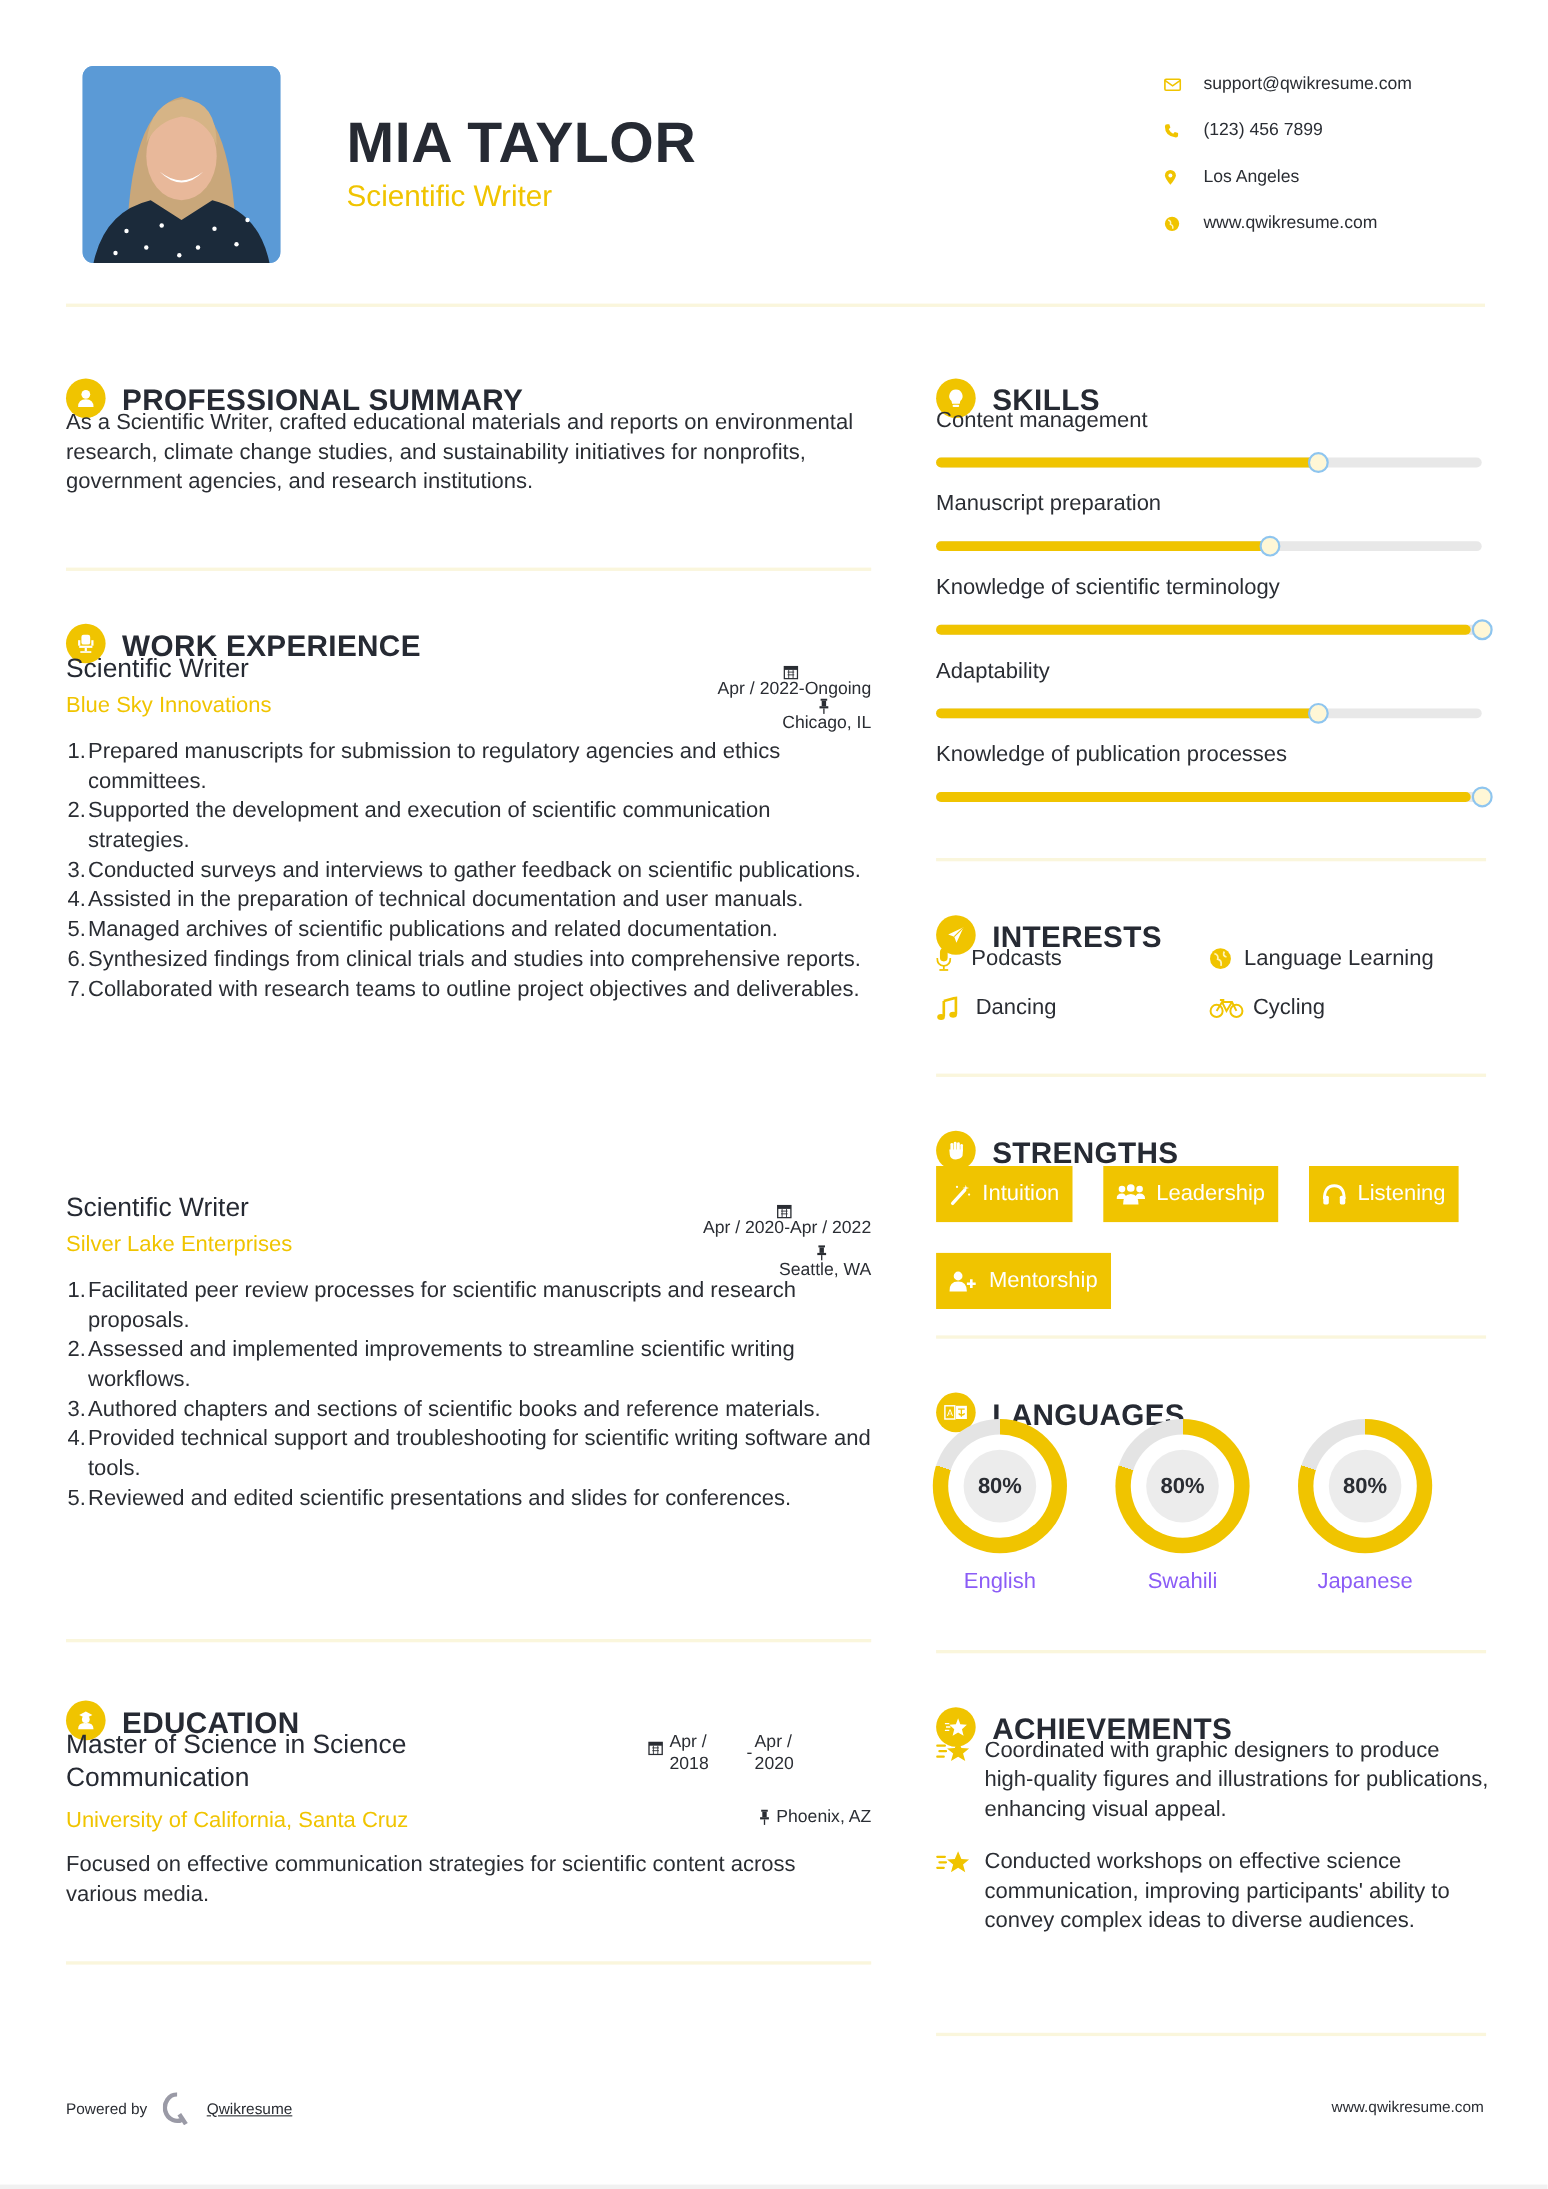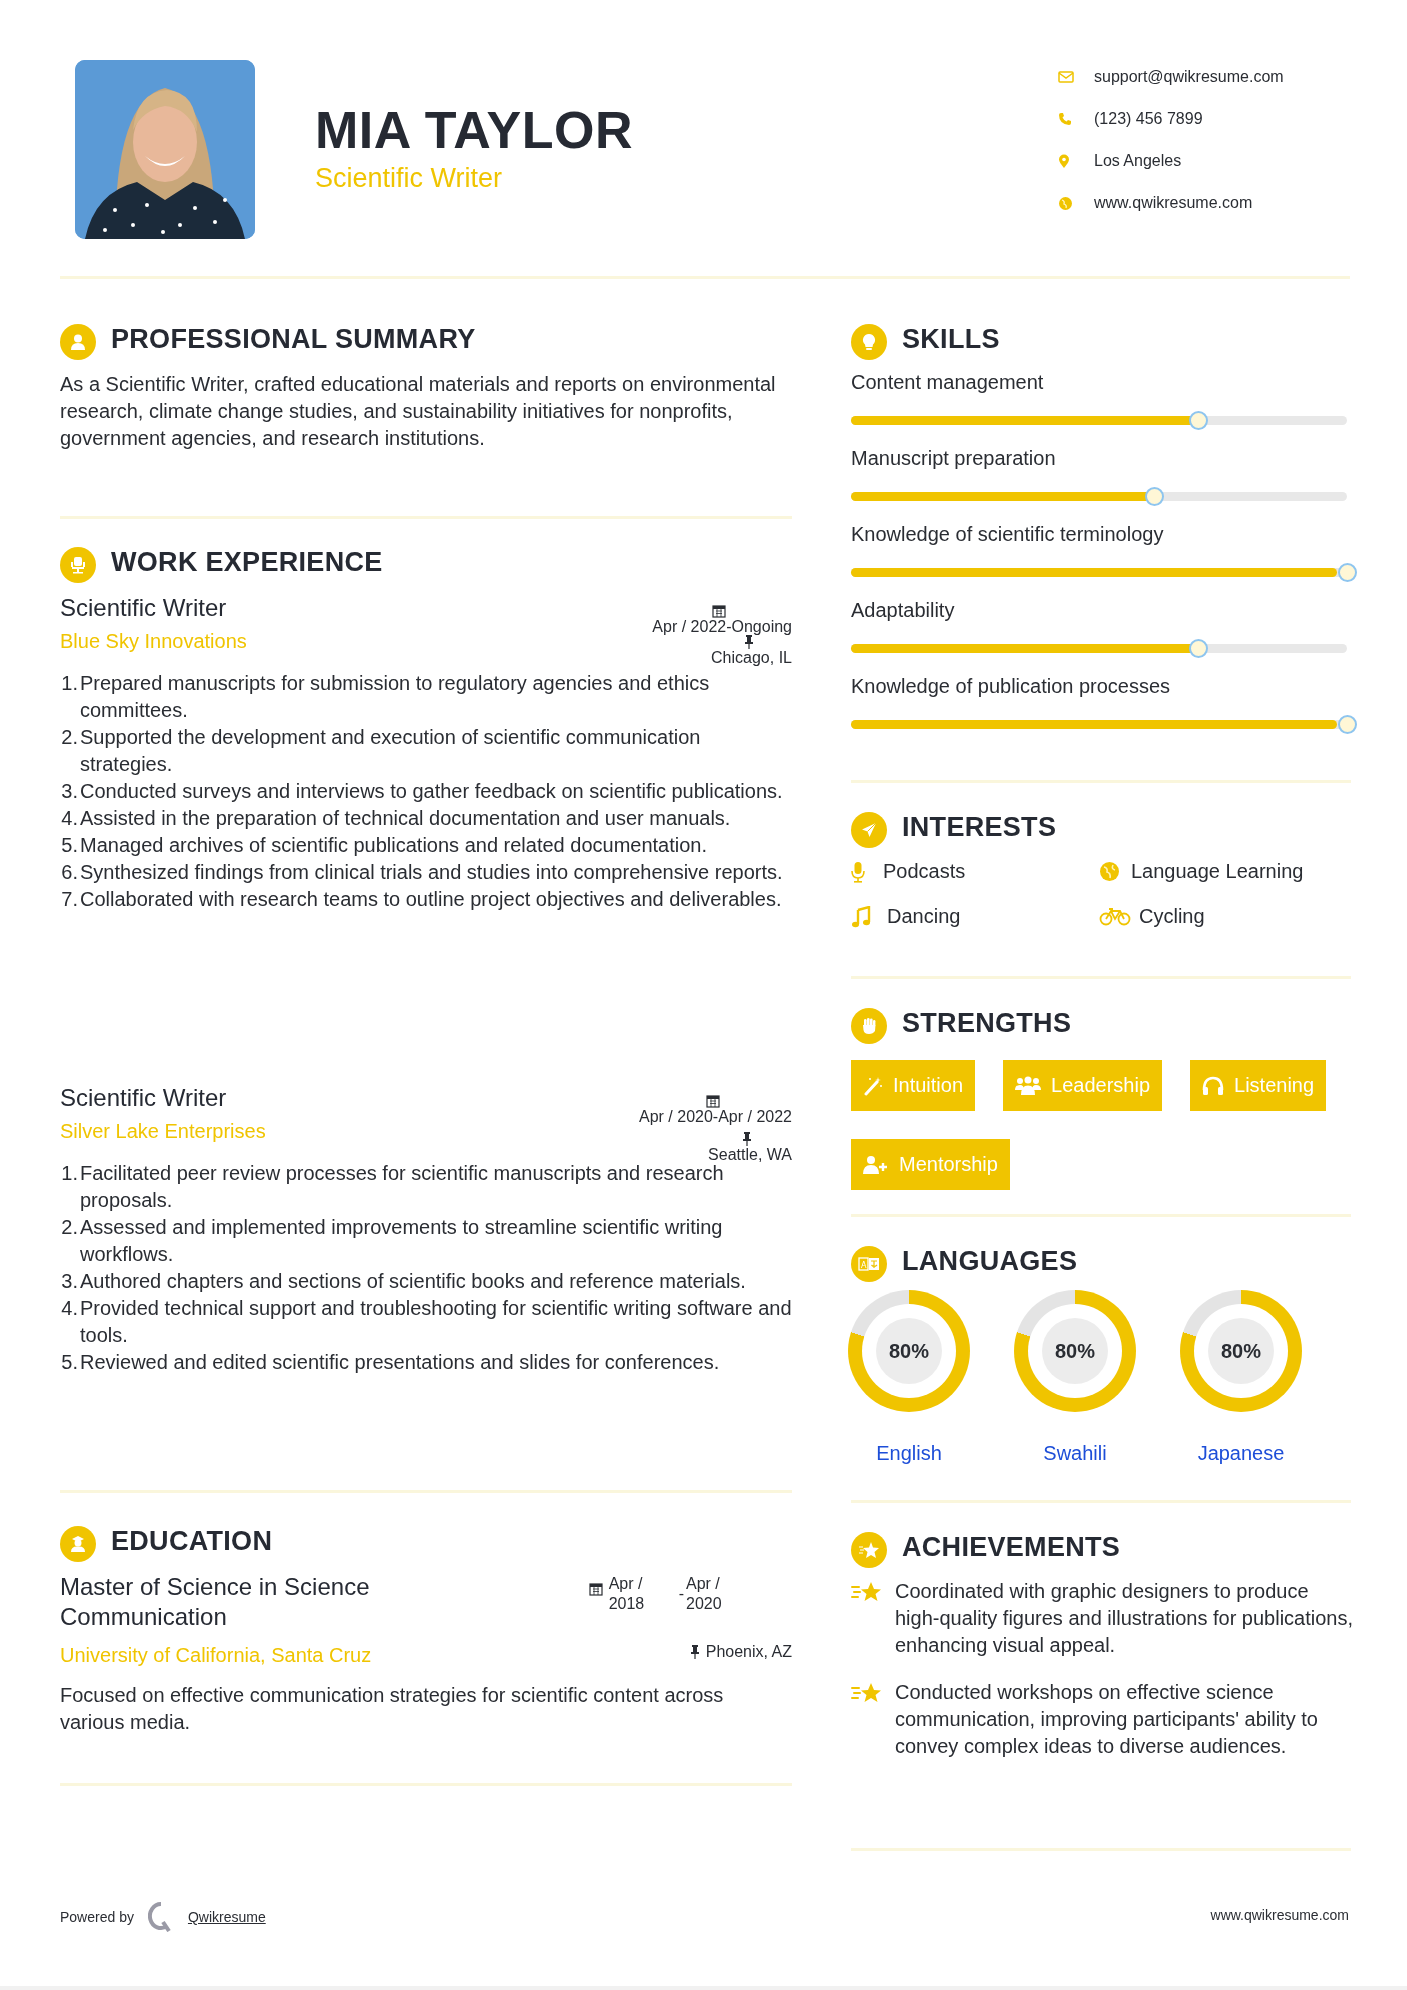--- a/index.html
+++ b/index.html
@@ -18,7 +18,7 @@
   .header-rule { position: absolute; left: 60px; top: 276px; width: 1290px; height: 3px; background: #faf6dc; }
 
   
-  .sec-head { position: absolute; display: flex; align-items: flex-start; }
+  .sec-head { position: absolute; display: flex; align-items: flex-end; margin-top: 20px; }
   .sec-icon { width: 36px; height: 36px; border-radius: 50%; background: #f0c400; display: flex; align-items: center; justify-content: center; margin-right: 15px; }
   .sec-title { font-size: 27px; font-weight: bold; color: #262a33; letter-spacing: 0.3px; }
 

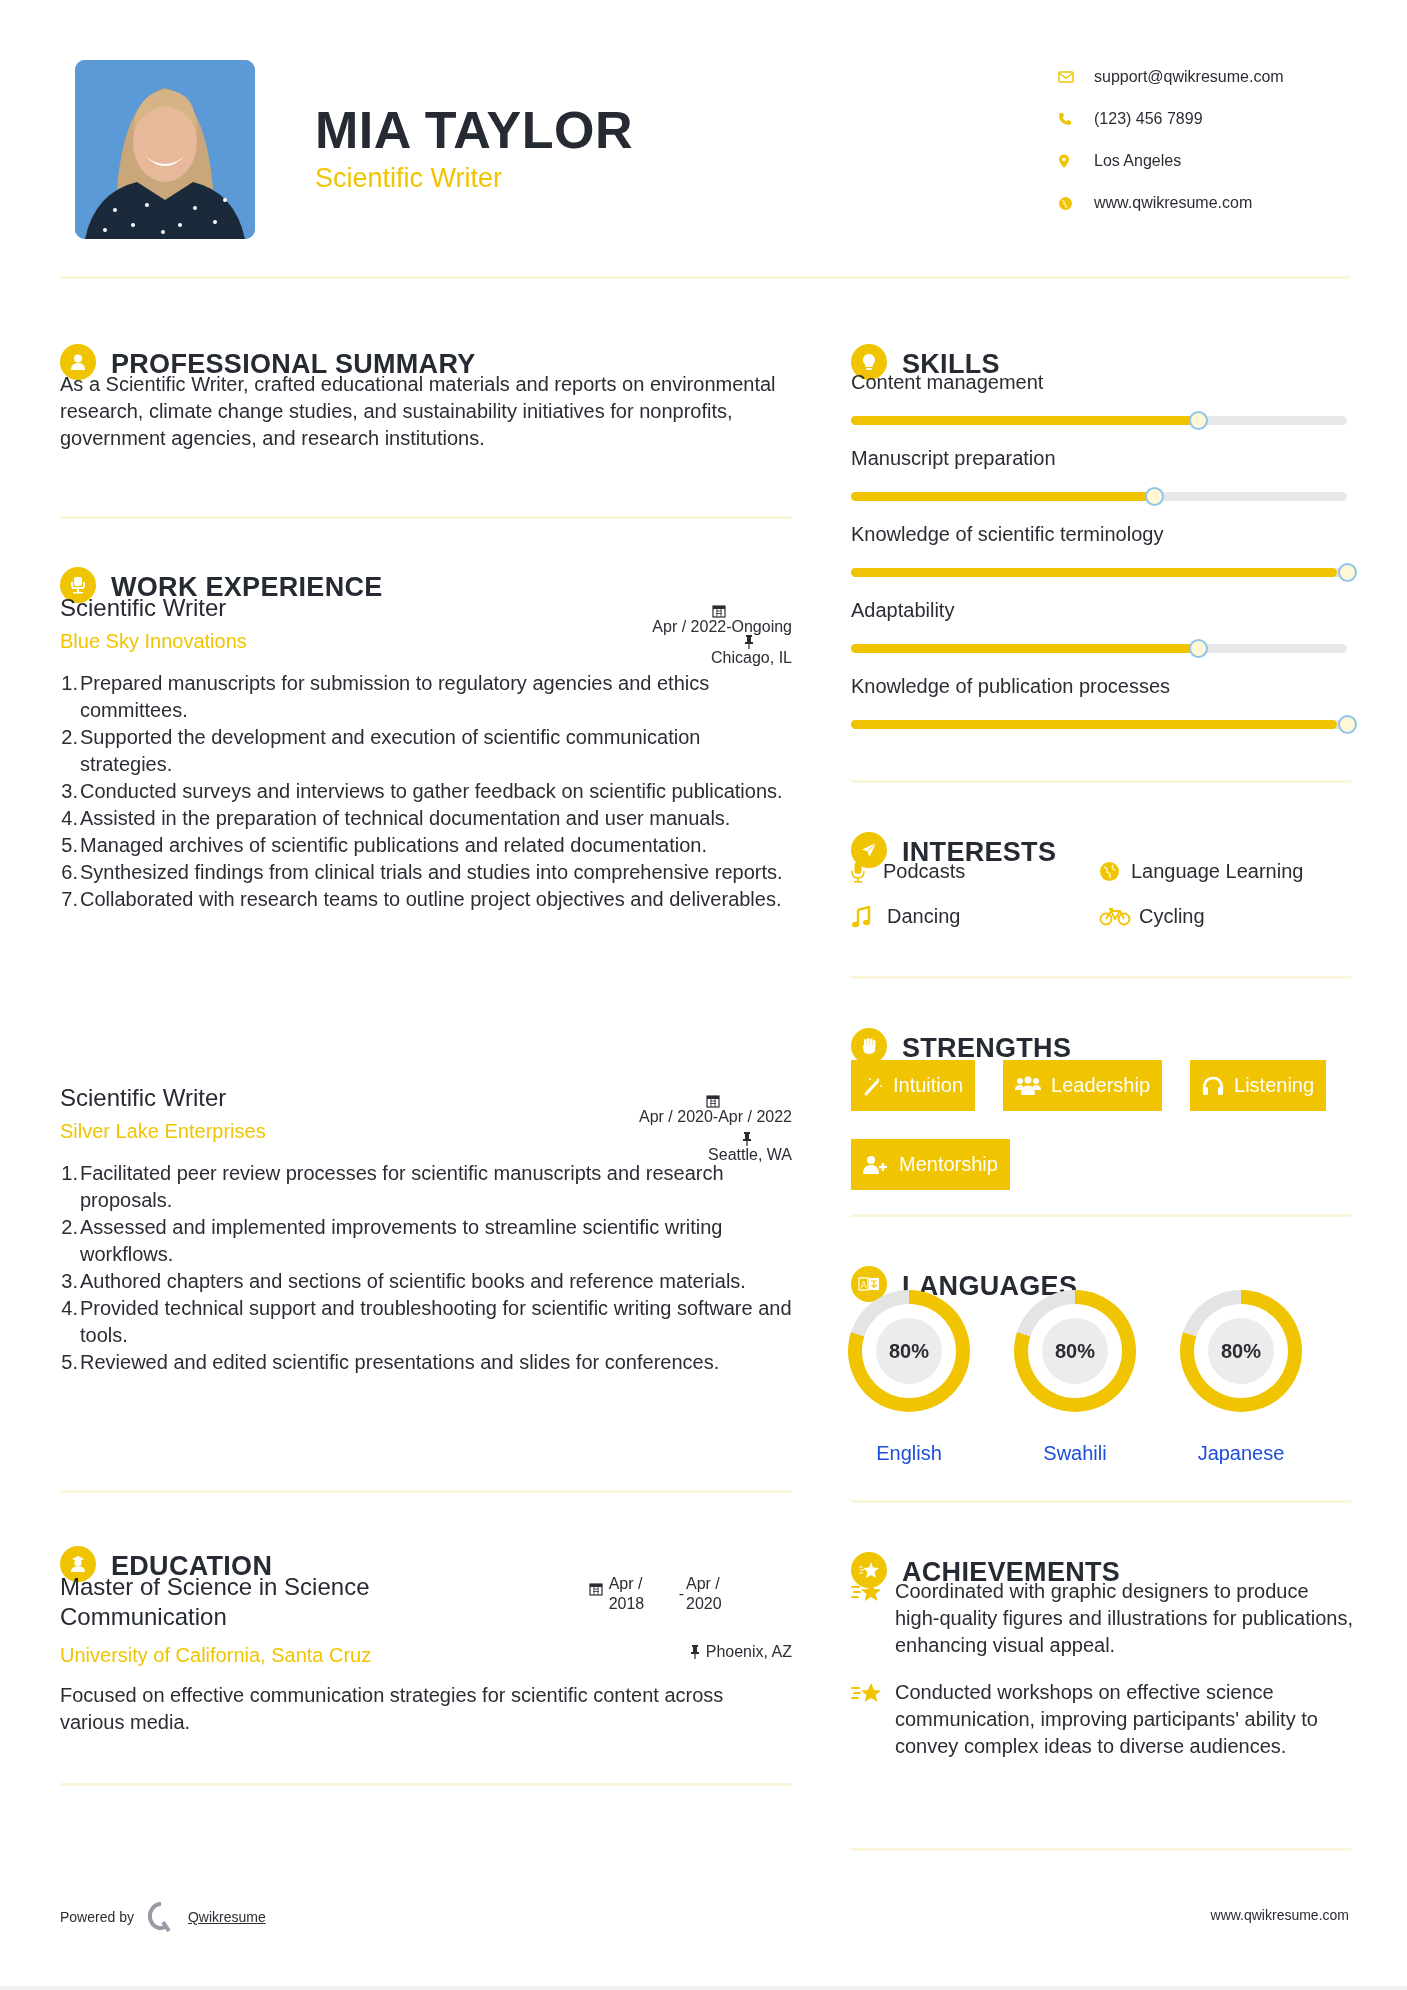--- a/index.html
+++ b/index.html
@@ -60,7 +60,7 @@
   .ring { position: relative; width: 122px; height: 122px; border-radius: 50%; }
   .ring-inner { position: absolute; left: 14px; top: 14px; width: 94px; height: 94px; border-radius: 50%; background: #ffffff; }
   .ring-core { position: absolute; left: 28px; top: 28px; width: 66px; height: 66px; border-radius: 50%; background: #ececec; display: flex; align-items: center; justify-content: center; font-size: 20px; font-weight: bold; color: #2a2d33; }
-  .lang-name { font-size: 20px; color: #1d4ed8; margin-top: 30px; width: 122px; text-align: center; }
+  .lang-name { font-size: 20px; color: #8b5cf6; margin-top: 15px; width: 122px; text-align: center; }
 
   .achievements { position: absolute; left: 851px; top: 1578px; width: 505px; }
   .ach { display: flex; margin-bottom: 20px; }

